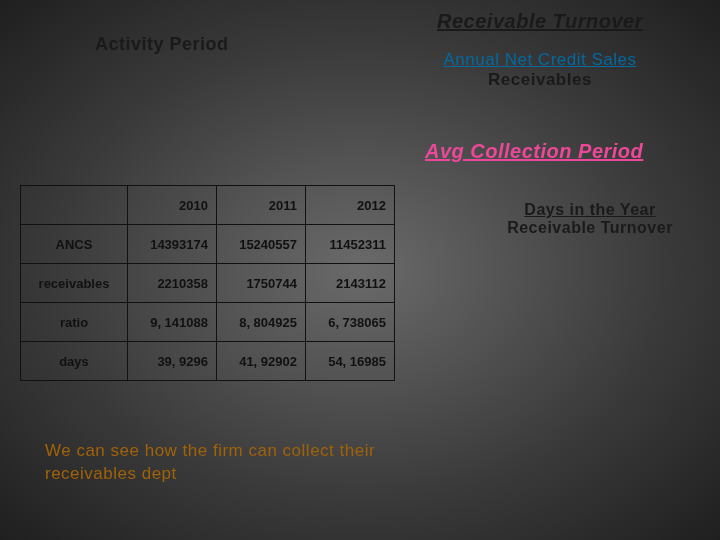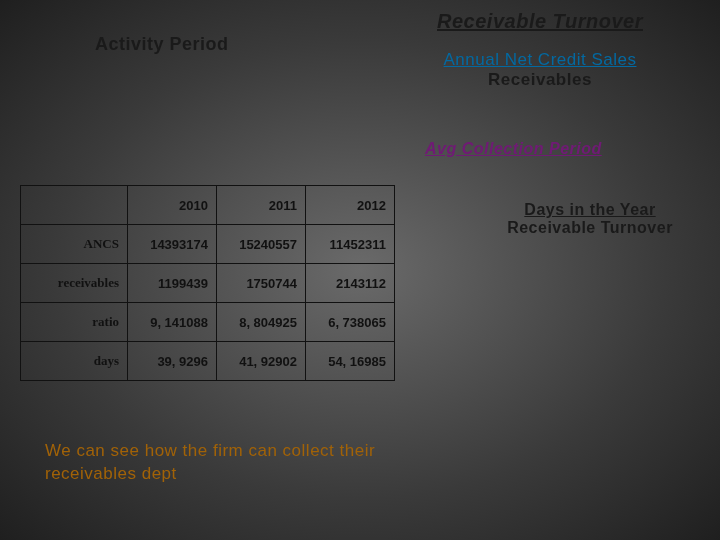--- a/index.html
+++ b/index.html
@@ -61,10 +61,10 @@
     left: 425px;
     top: 140px;
     font-style: italic;
-    font-size: 16px;
+    font-size: 20px;
     font-weight: bold;
     text-decoration: underline;
-    color: #701a75;
+    color: #ec4899;
     letter-spacing: 0.5px;
   }
   .formula-acp {

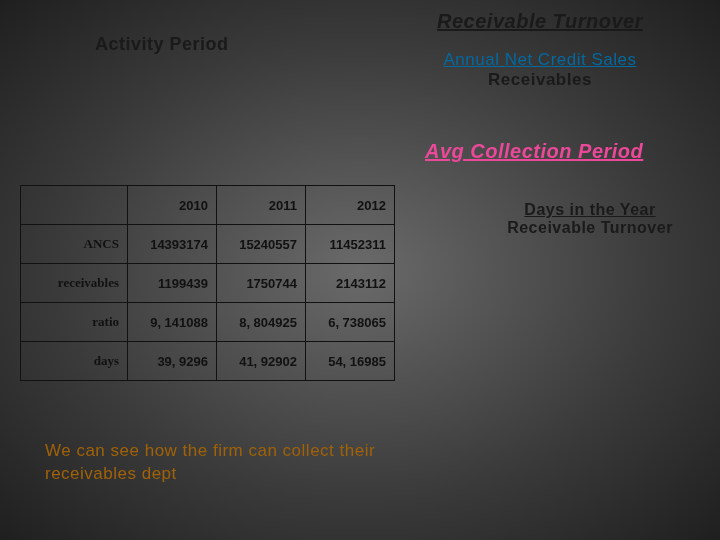--- a/index.html
+++ b/index.html
@@ -101,9 +101,8 @@
     height: 18px;
   }
   table.data th.rowhdr {
-    text-align: right;
+    text-align: center;
     min-width: 90px;
-    font-family: Liberation Serif, serif;
   }
   table.data tr.hdr td {
     text-align: right;

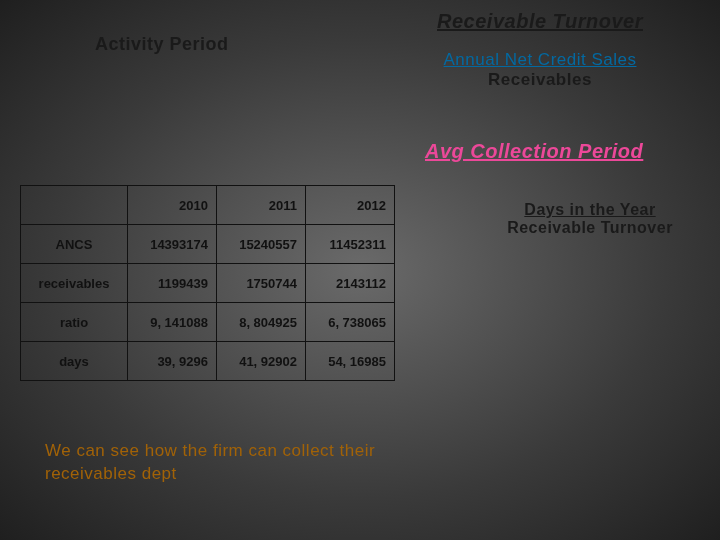--- a/index.html
+++ b/index.html
@@ -157,7 +157,7 @@
     </tr>
     <tr>
       <th class="rowhdr">receivables</th>
-      <td>1199439</td>
+      <td>2210358</td>
       <td>1750744</td>
       <td>2143112</td>
     </tr>

